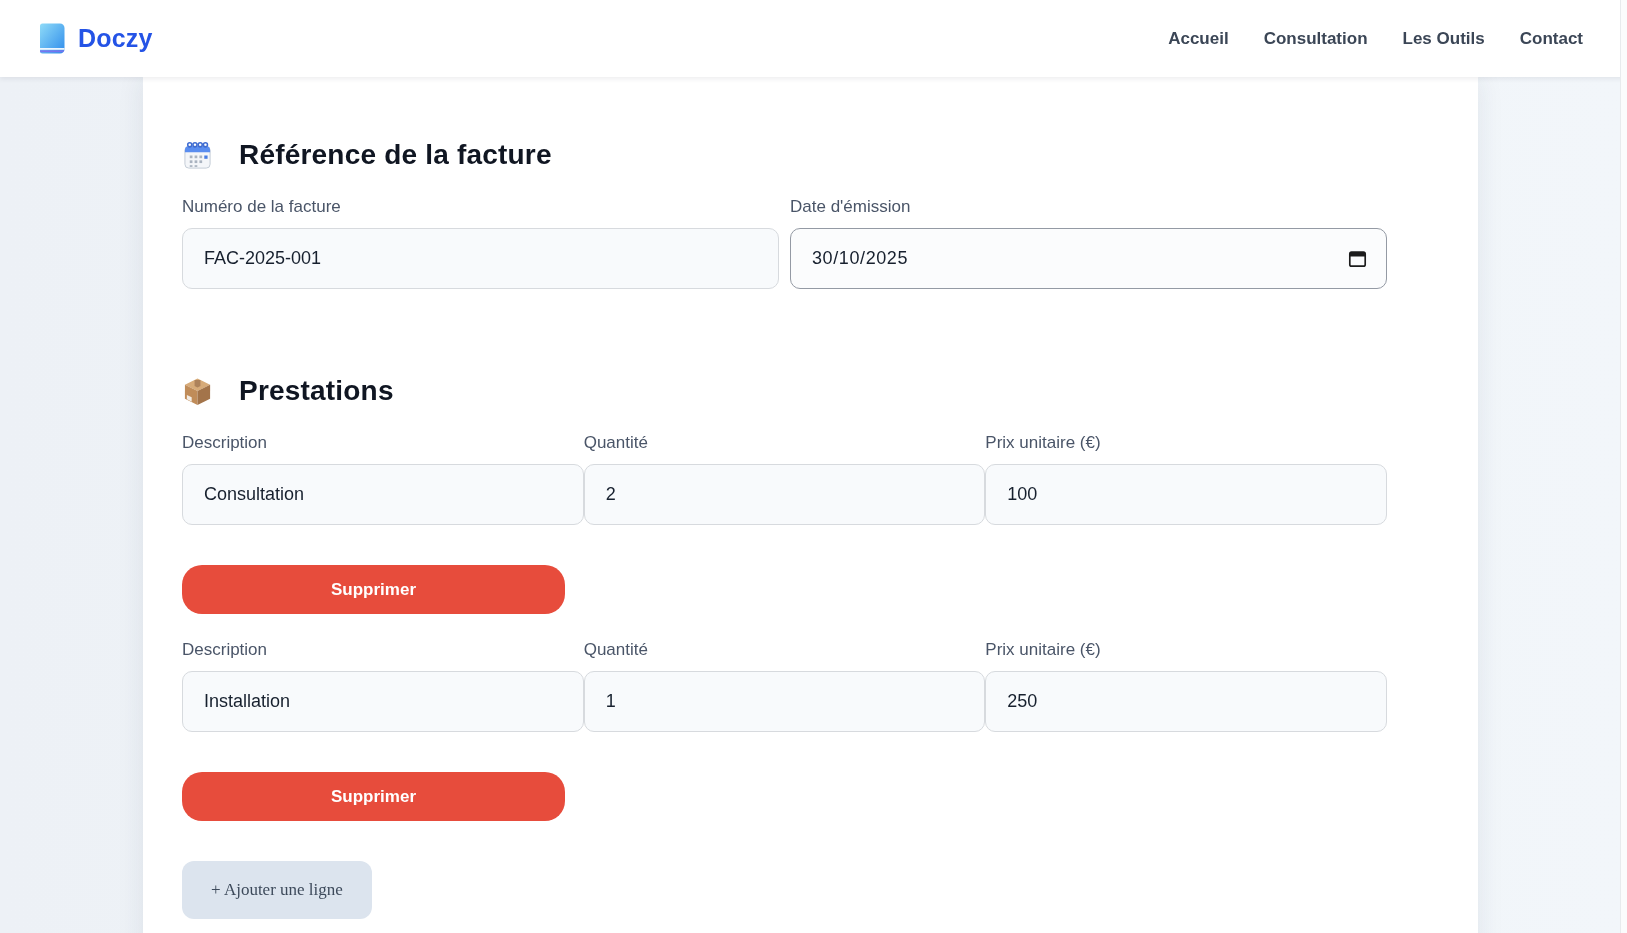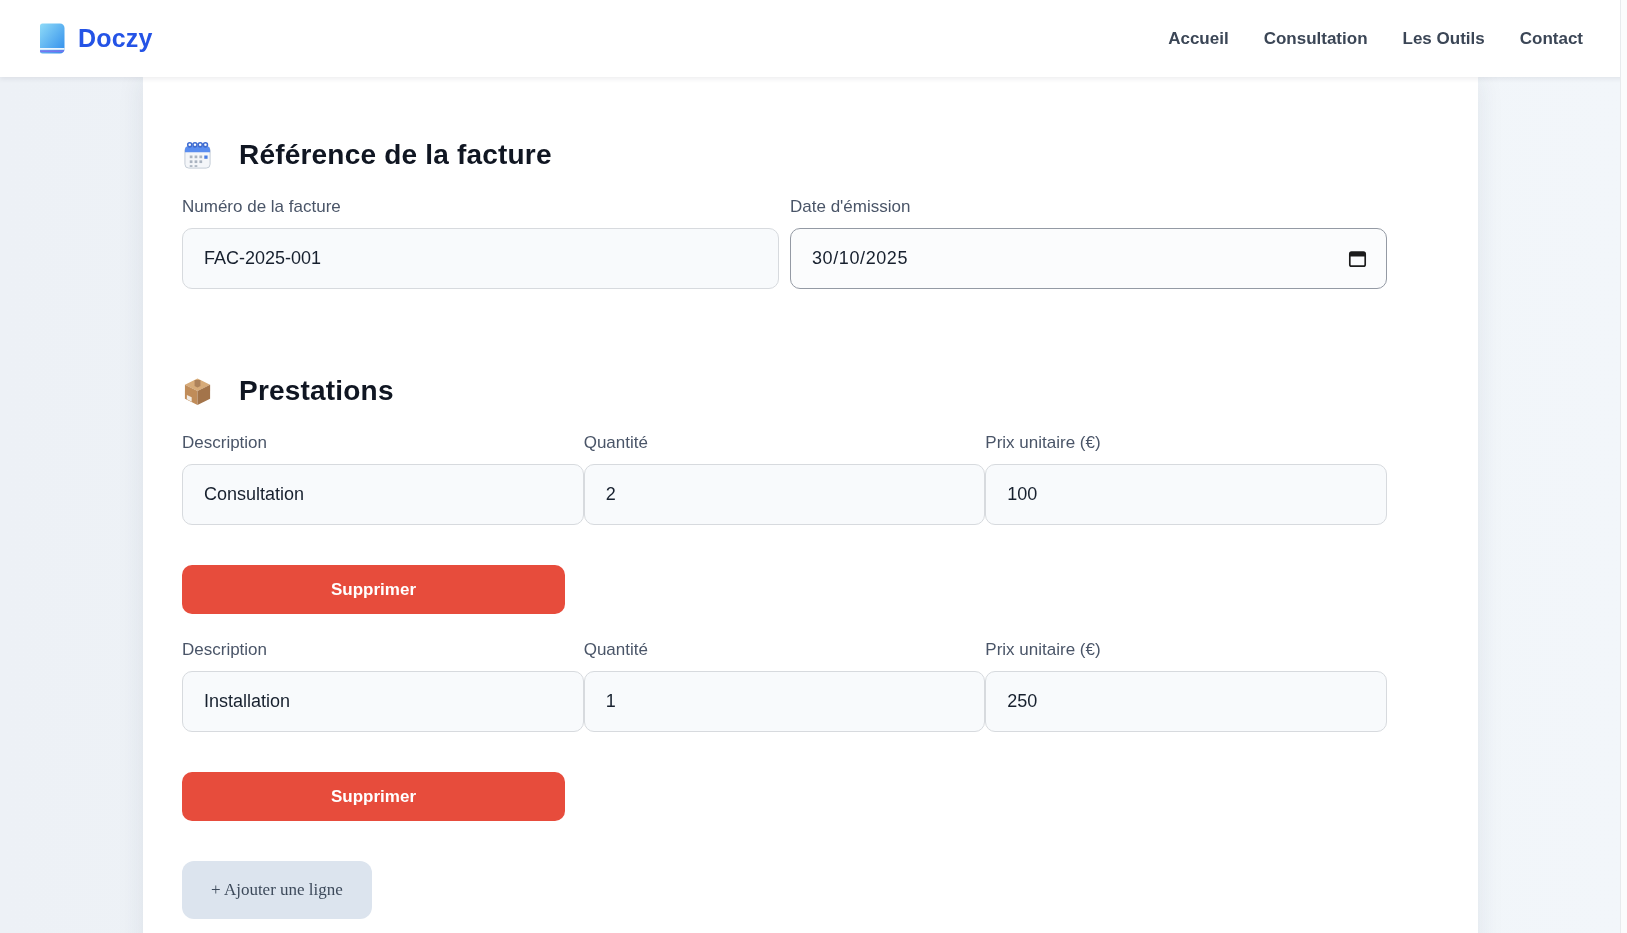--- a/index.html
+++ b/index.html
@@ -72,7 +72,7 @@
 
   .btn-delete {
     margin-top: 40px; width: calc((100% - 56px) / 3); height: 49px;
-    border: none; border-radius: 10px;
+    border: none; border-radius: 20px;
     background: var(--delete-red, #e74c3c); color: #ffffff;
     font-size: 17px; font-weight: 700; cursor: pointer;
     font-family: "Liberation Sans", sans-serif;

